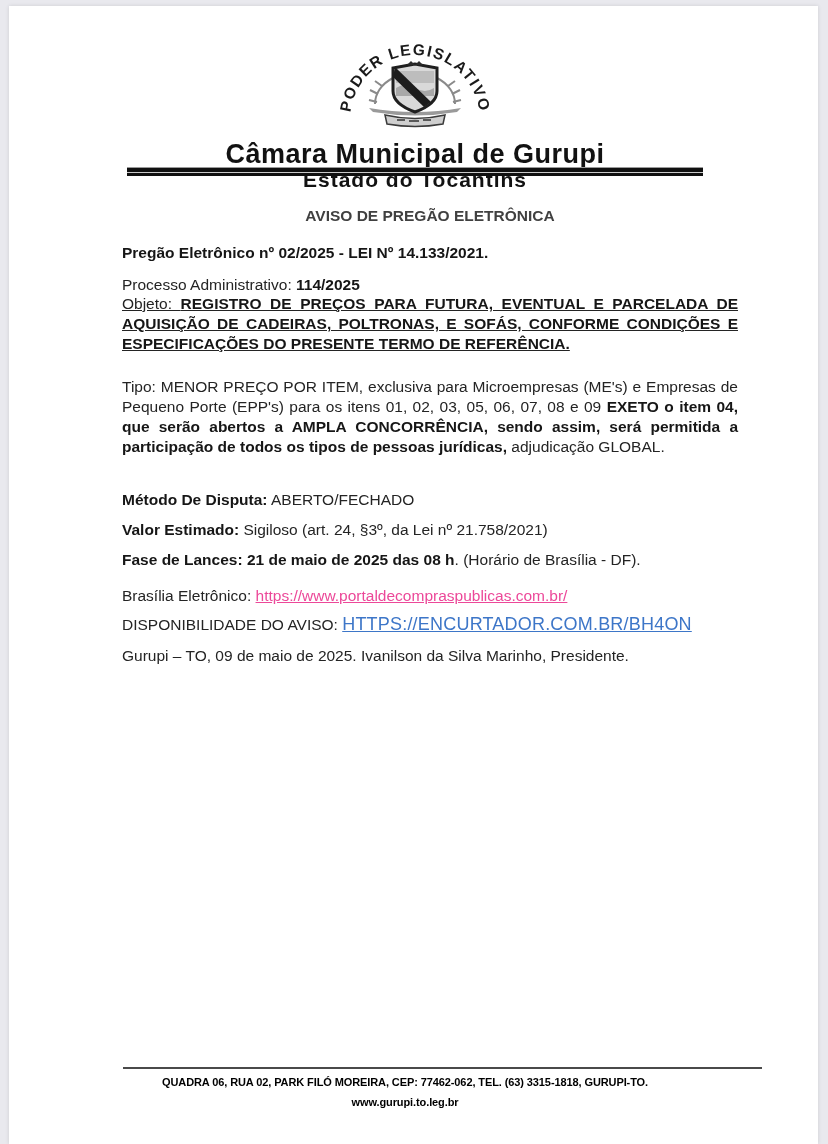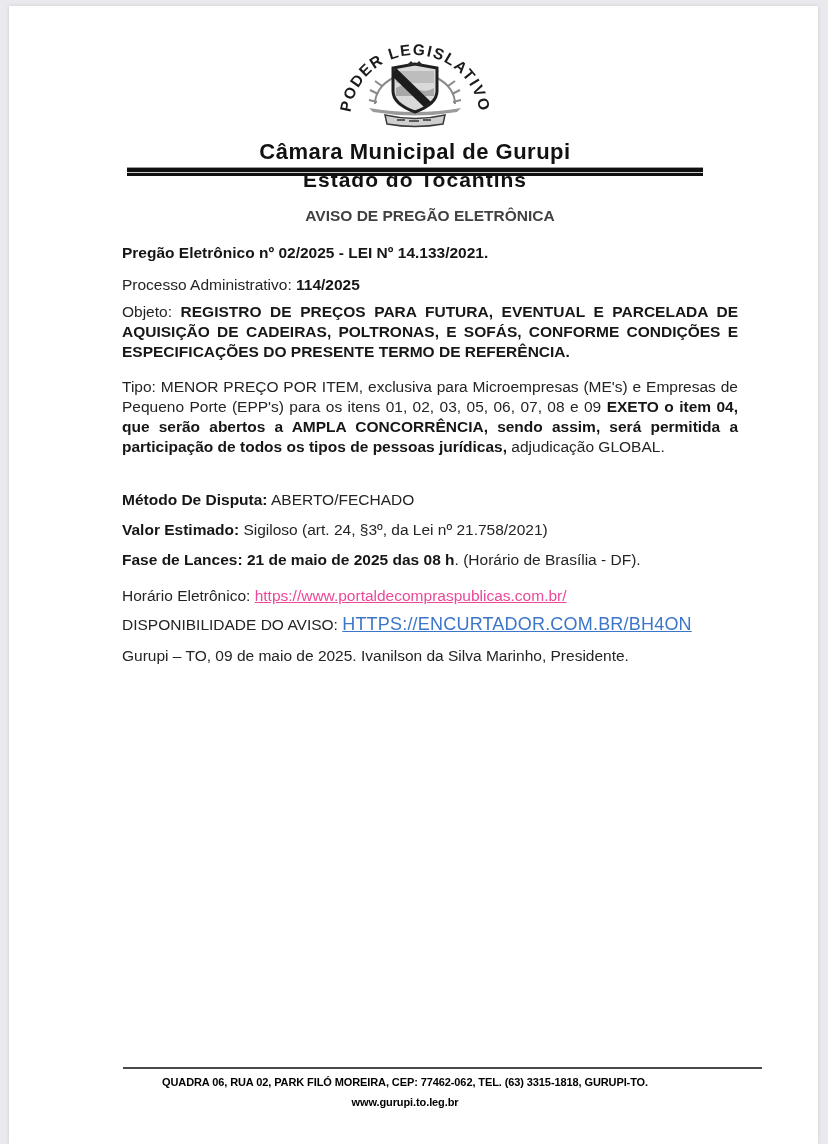--- a/index.html
+++ b/index.html
@@ -17,7 +17,7 @@
   .emblem{position:absolute;top:30px;left:316px;width:180px;height:95px;}
   .org-line{position:absolute;left:118px;width:576px;text-align:center;color:#121212;}
   .org-state{top:116px;font-size:21px;font-weight:700;letter-spacing:1px;margin-top:46px;}
-  .org-name{top:133px;font-size:22px;font-weight:700;letter-spacing:.5px;}
+  .org-name{top:133px;font-size:27px;font-weight:700;letter-spacing:.5px;}
   .header-divider{
     position:absolute;left:118px;top:161px;width:576px;height:9px;
     background:linear-gradient(#9a9a9a 0 10%,#101010 10% 52%,#c9c9c9 52% 64%,#101010 64% 100%);

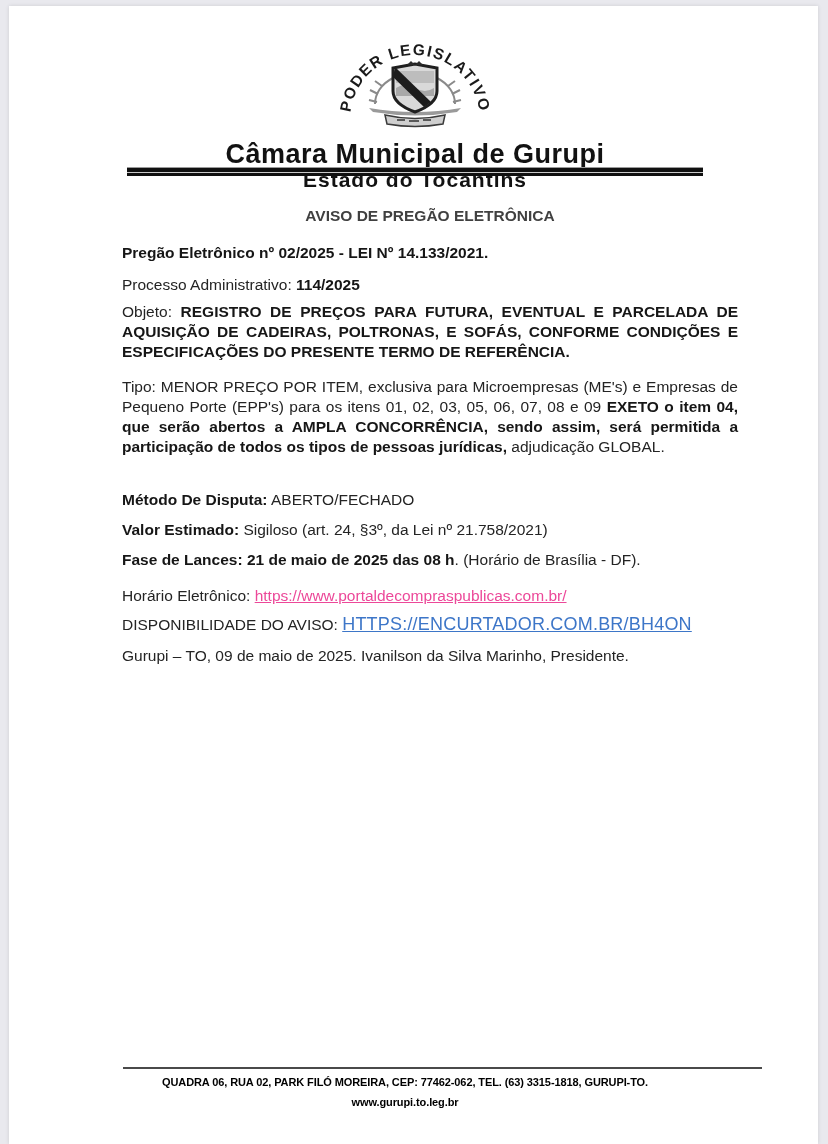--- a/index.html
+++ b/index.html
@@ -26,7 +26,7 @@
   .doc-title{top:200px;text-align:center;font-weight:700;font-size:15.5px;color:#404040;}
   .p-pregao{top:237px;font-weight:700;color:#161616;}
   .p-processo{top:269px;}
-  .p-objeto{top:296px;text-align:justify;}
+  .p-objeto{top:288px;text-align:justify;text-decoration:underline;}
   .p-tipo{top:371px;text-align:justify;}
   .p-metodo{top:484px;}
   .p-valor{top:514px;}

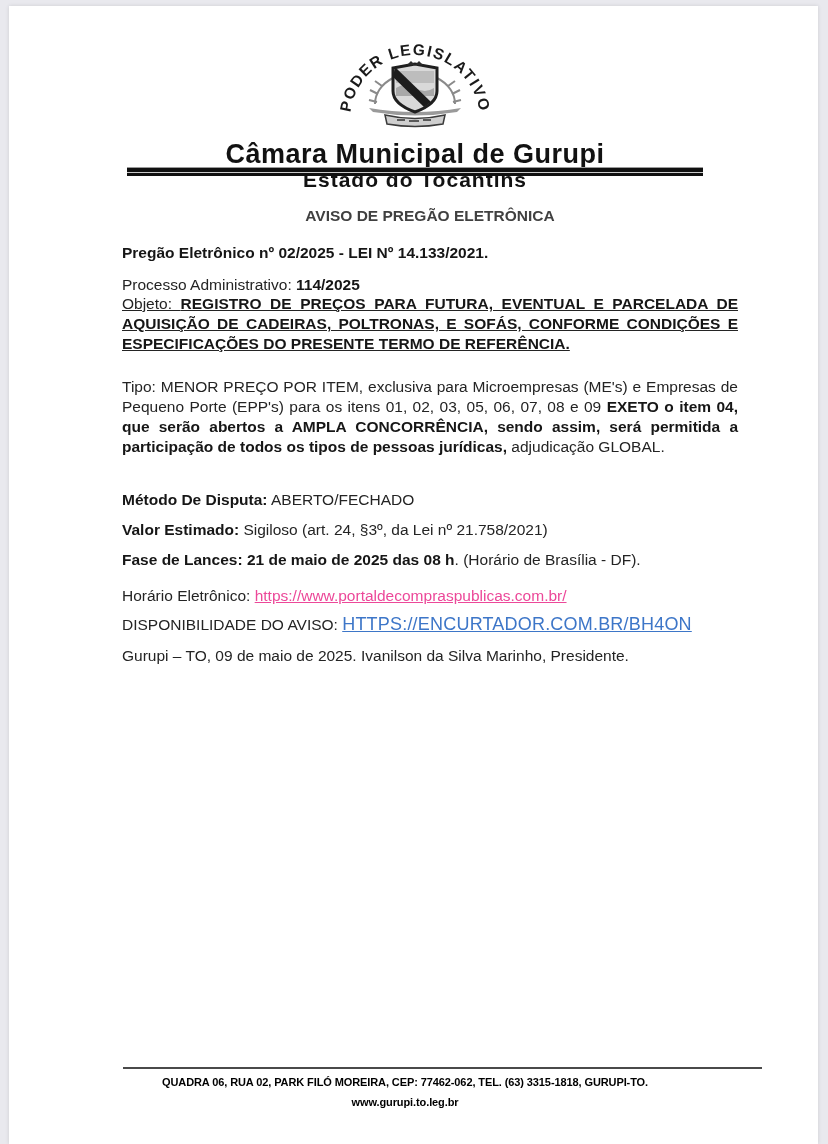--- a/index.html
+++ b/index.html
@@ -99,7 +99,7 @@
 
   <div class="content p-fase"><span class="b">Fase de Lances: 21 de maio de 2025 das 08 h</span><span>. (Horário de Brasília - DF).</span></div>
 
-  <div class="content p-endereco"><span>Horário Eletrônico: </span><a class="doclink" style="color: #ec4899;">https://www.portaldecompraspublicas.com.br/</a></div>
+  <div class="content p-endereco"><span>Brasília Eletrônico: </span><a class="doclink" style="color: #ec4899;">https://www.portaldecompraspublicas.com.br/</a></div>
 
   <div class="content p-disponibilidade"><span>DISPONIBILIDADE DO AVISO:  </span><a class="doclink link-small" style="color: rgb(61, 118, 200);">HTTPS://ENCURTADOR.COM.BR/BH4ON</a></div>
 

